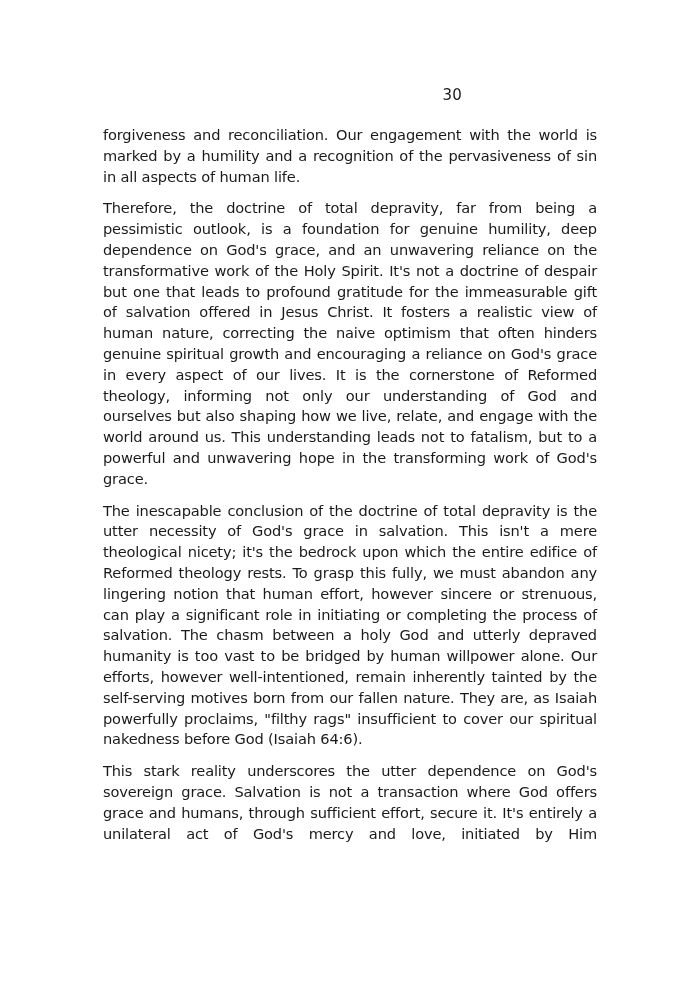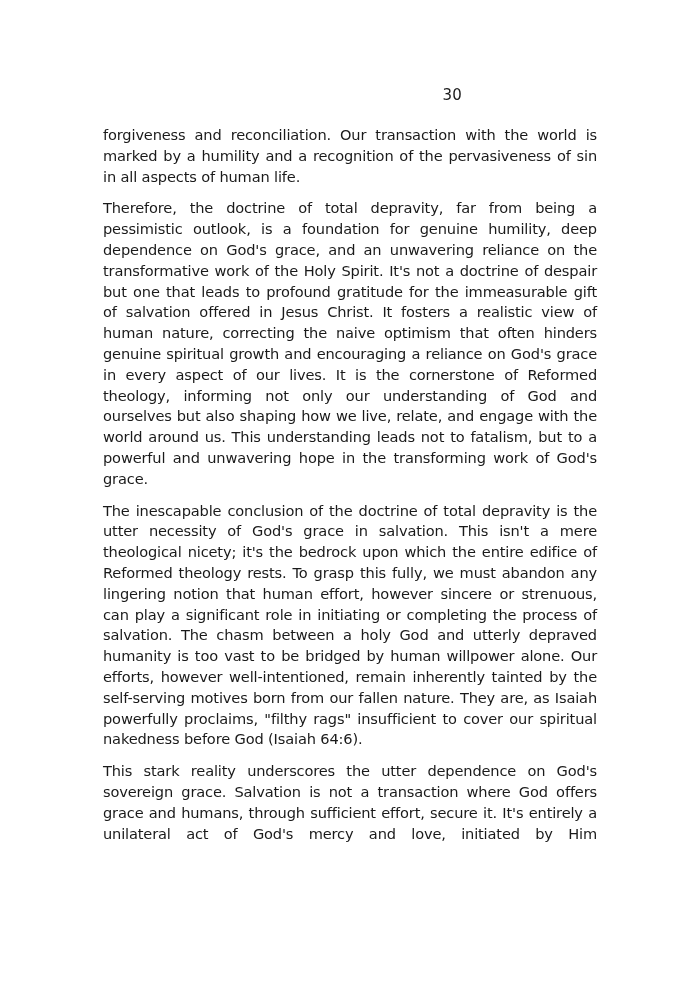--- a/index.html
+++ b/index.html
@@ -55,7 +55,7 @@
   <div class="page-number">30</div>
 
   <div class="body-text">
-    <p class="para">forgiveness and reconciliation. Our transaction with the world is marked by a humility and a recognition of the pervasiveness of sin in all aspects of human life.</p>
+    <p class="para">forgiveness and reconciliation. Our engagement with the world is marked by a humility and a recognition of the pervasiveness of sin in all aspects of human life.</p>
     <p class="para">Therefore, the doctrine of total depravity, far from being a pessimistic outlook, is a foundation for genuine humility, deep dependence on God's grace, and an unwavering reliance on the transformative work of the Holy Spirit. It's not a doctrine of despair but one that leads to profound gratitude for the immeasurable gift of salvation offered in Jesus Christ. It fosters a realistic view of human nature, correcting the naive optimism that often hinders genuine spiritual growth and encouraging a reliance on God's grace in every aspect of our lives. It is the cornerstone of Reformed theology, informing not only our understanding of God and ourselves but also shaping how we live, relate, and engage with the world around us. This understanding leads not to fatalism, but to a powerful and unwavering hope in the transforming work of God's grace.</p>
     <p class="para">The inescapable conclusion of the doctrine of total depravity is the utter necessity of God's grace in salvation. This isn't a mere theological nicety; it's the bedrock upon which the entire edifice of Reformed theology rests. To grasp this fully, we must abandon any lingering notion that human effort, however sincere or strenuous, can play a significant role in initiating or completing the process of salvation. The chasm between a holy God and utterly depraved humanity is too vast to be bridged by human willpower alone. Our efforts, however well-intentioned, remain inherently tainted by the self-serving motives born from our fallen nature. They are, as Isaiah powerfully proclaims, "filthy rags" insufficient to cover our spiritual nakedness before God (Isaiah 64:6).</p>
     <p class="para continues">This stark reality underscores the utter dependence on God's sovereign grace. Salvation is not a transaction where God offers grace and humans, through sufficient effort, secure it. It's entirely a unilateral act of God's mercy and love, initiated by Him</p>

